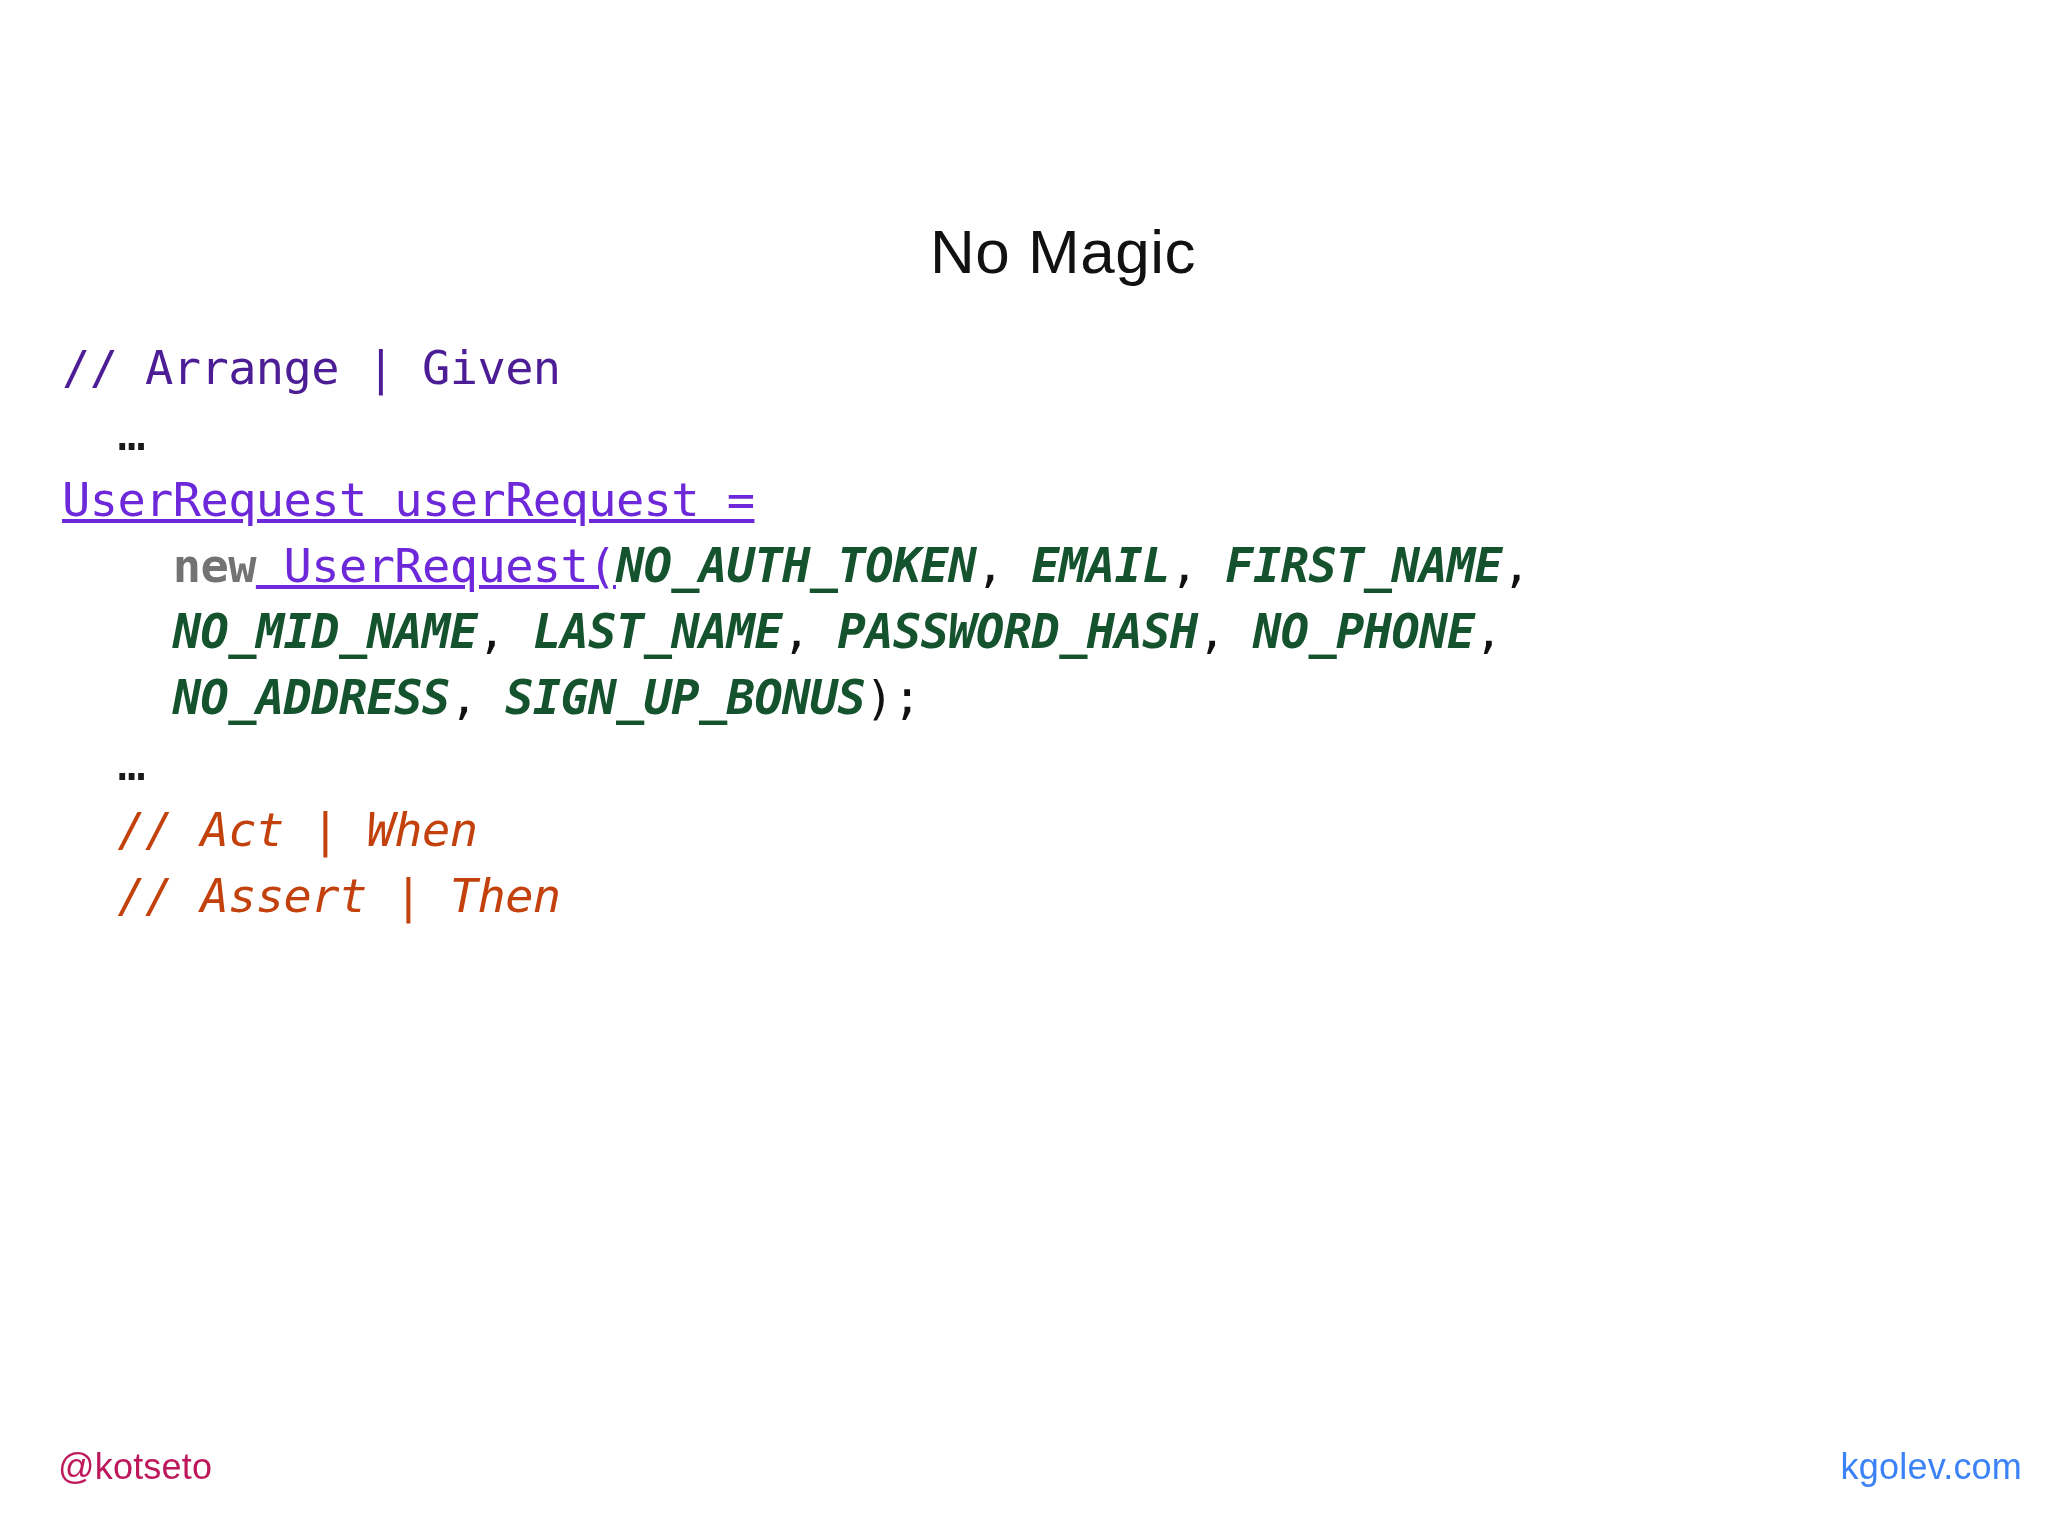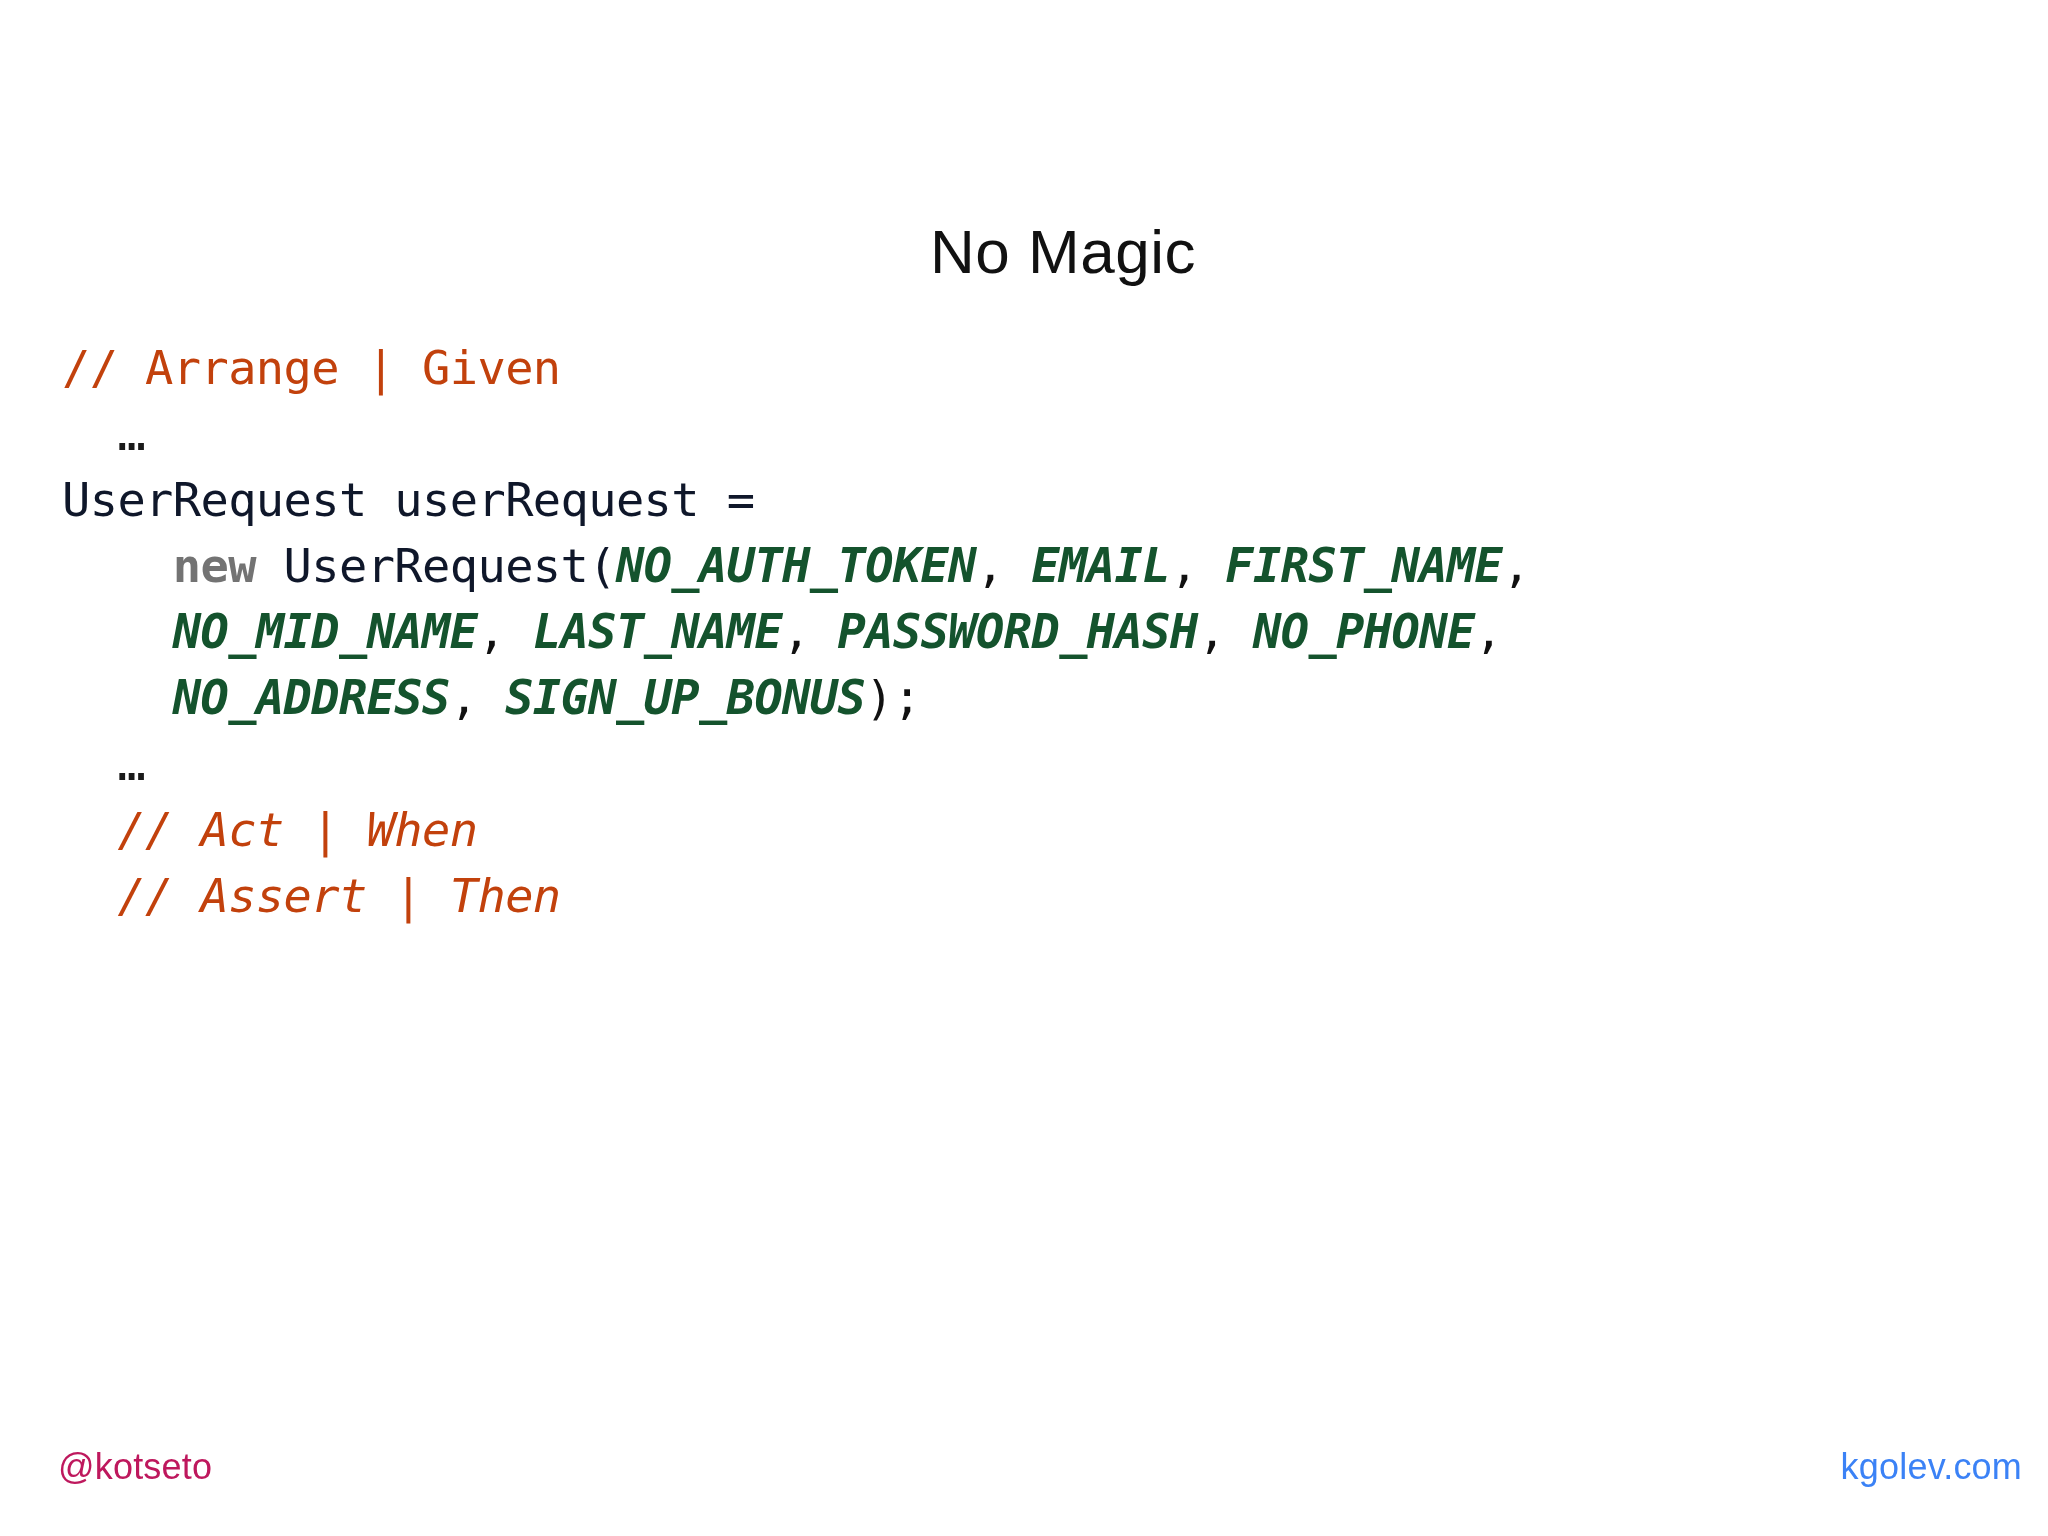--- a/index.html
+++ b/index.html
@@ -58,7 +58,7 @@
 
   
   .tok-comment-arrange {
-    color: #c2410c;
+    color: #4c1d95;
   }
   .tok-plain {
     color: #0f172a;

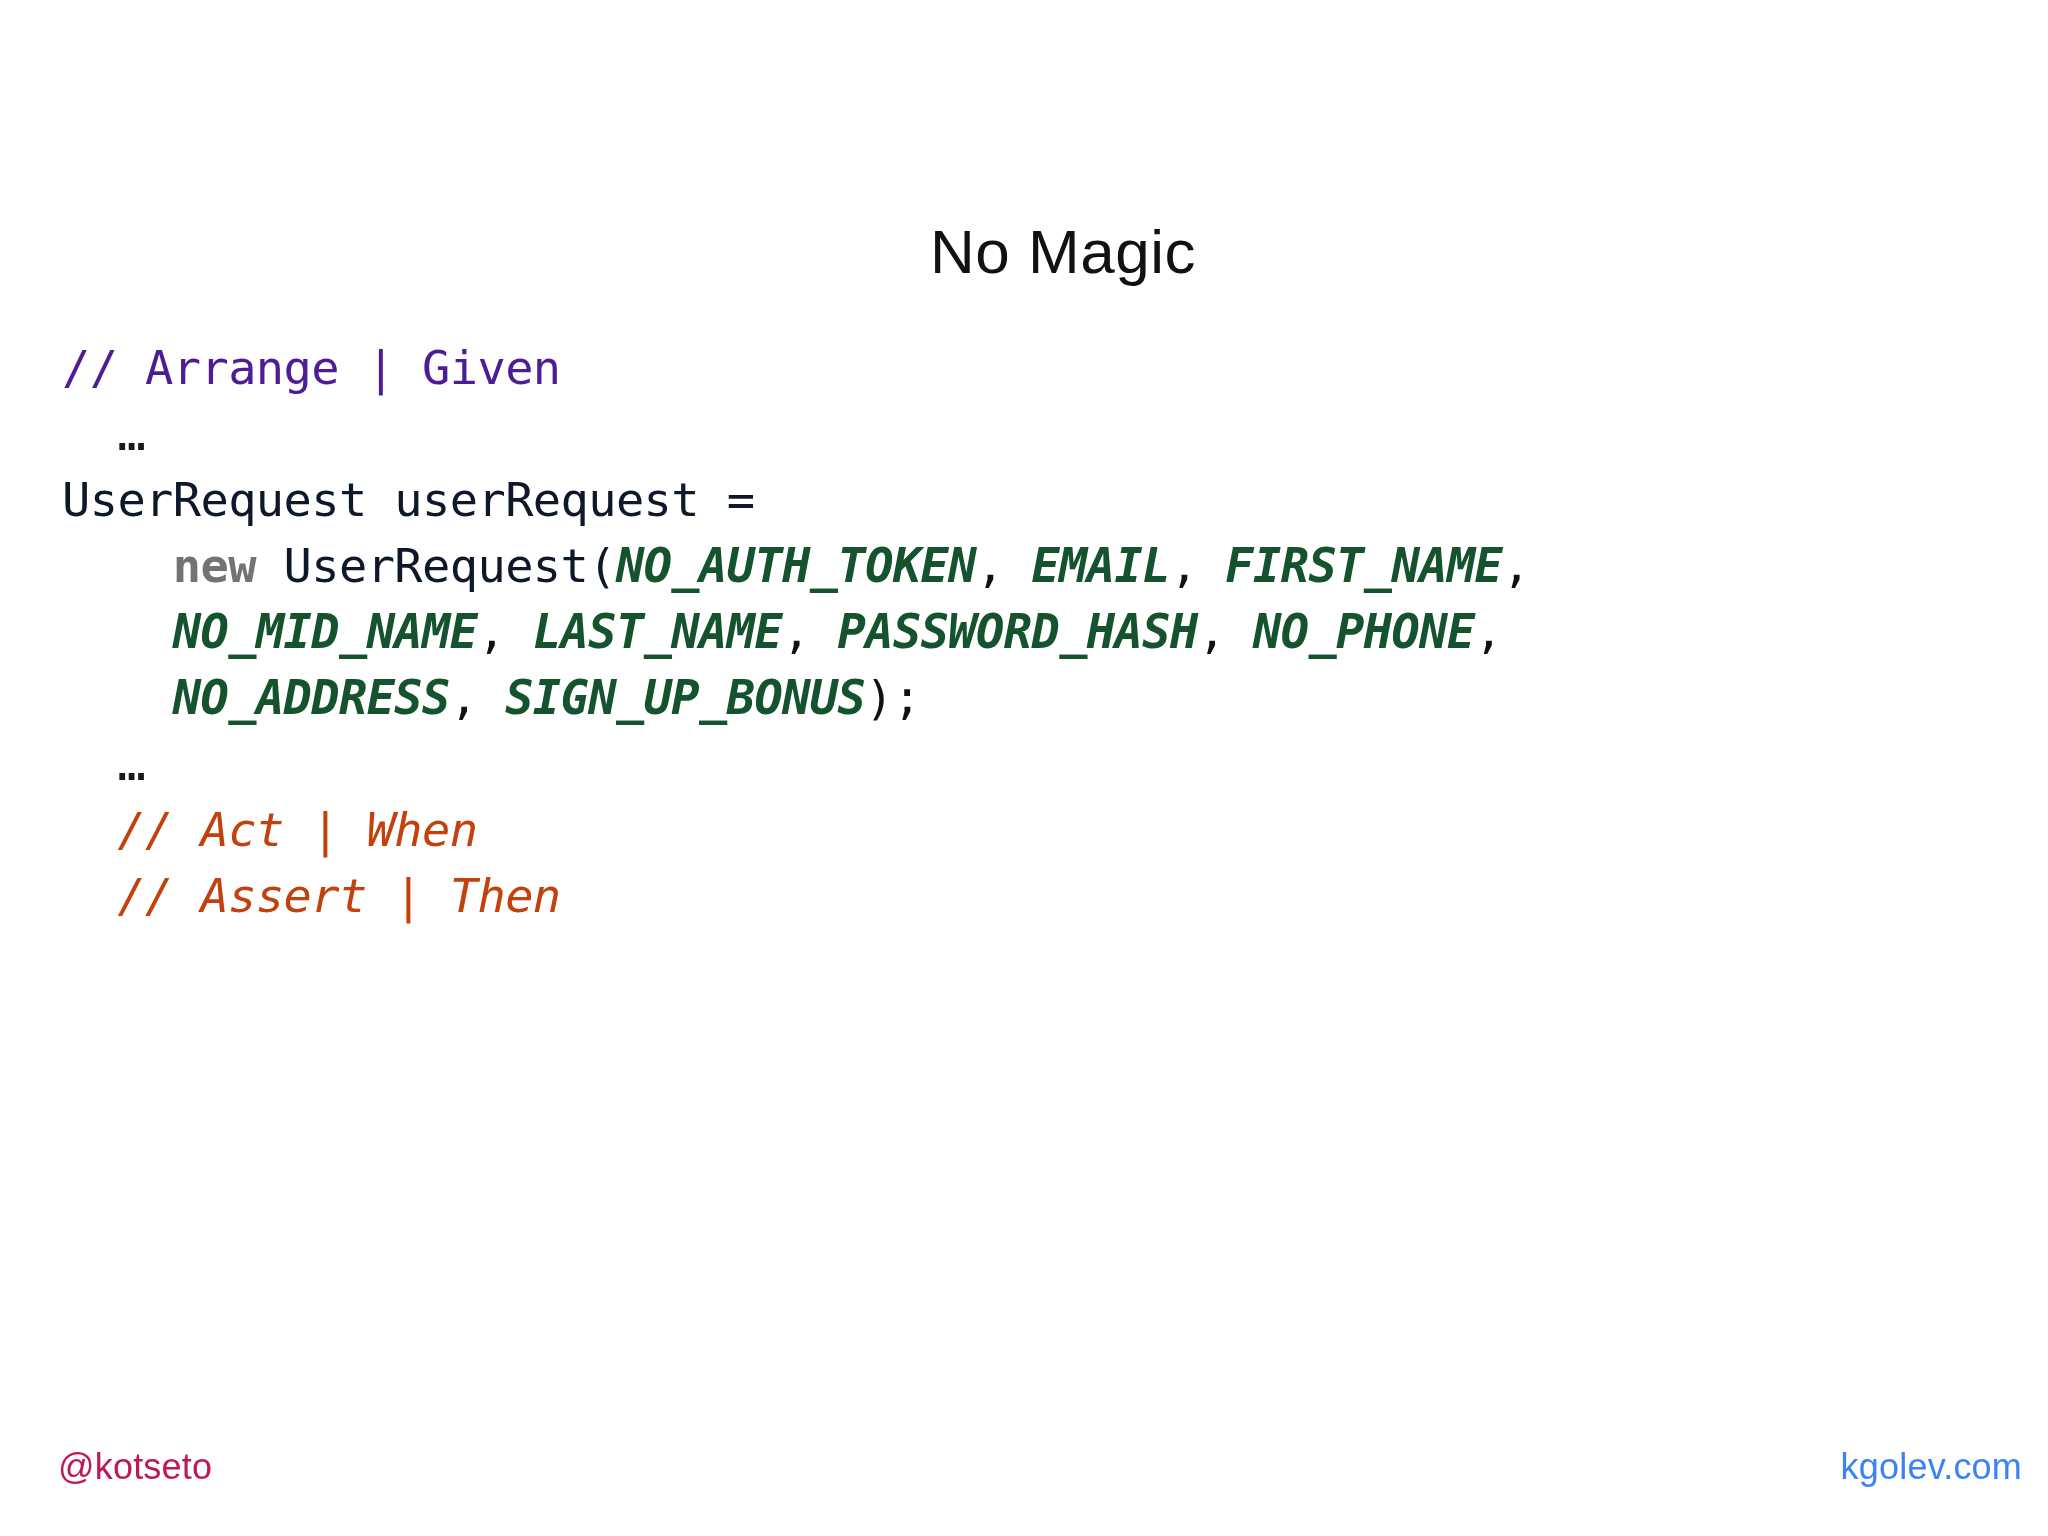--- a/index.html
+++ b/index.html
@@ -61,7 +61,8 @@
     color: #4c1d95;
   }
   .tok-plain {
-    color: #0f172a;
+    color: #6d28d9;
+    text-decoration: underline;
   }
   .tok-keyword {
     color: #737373;

